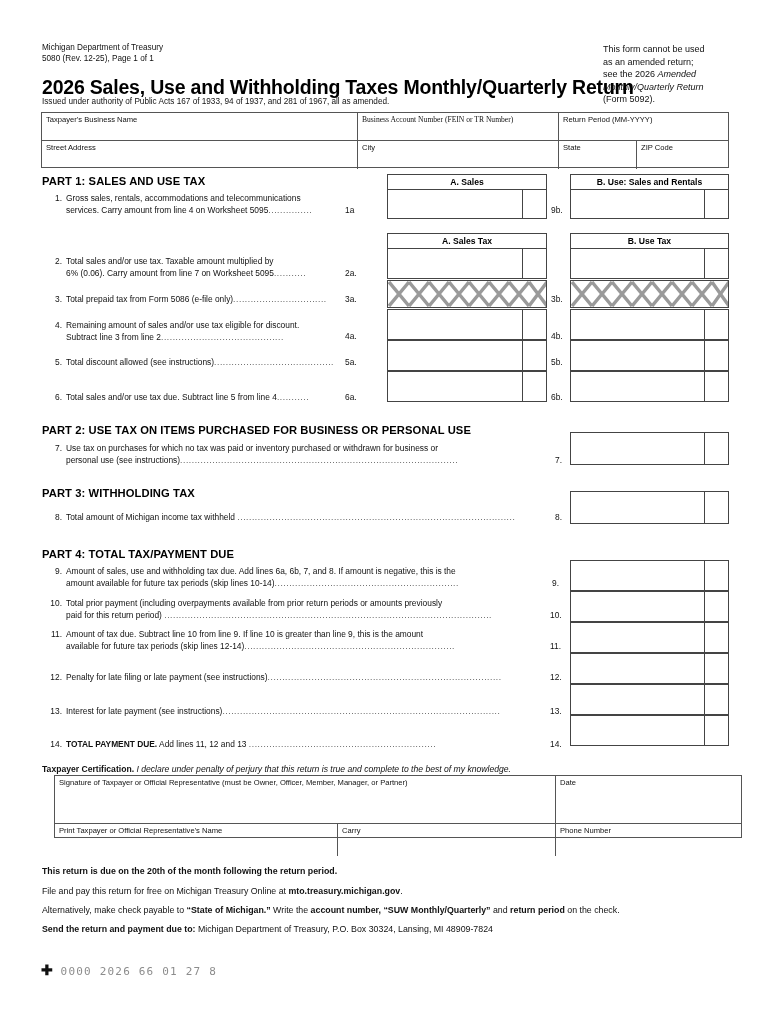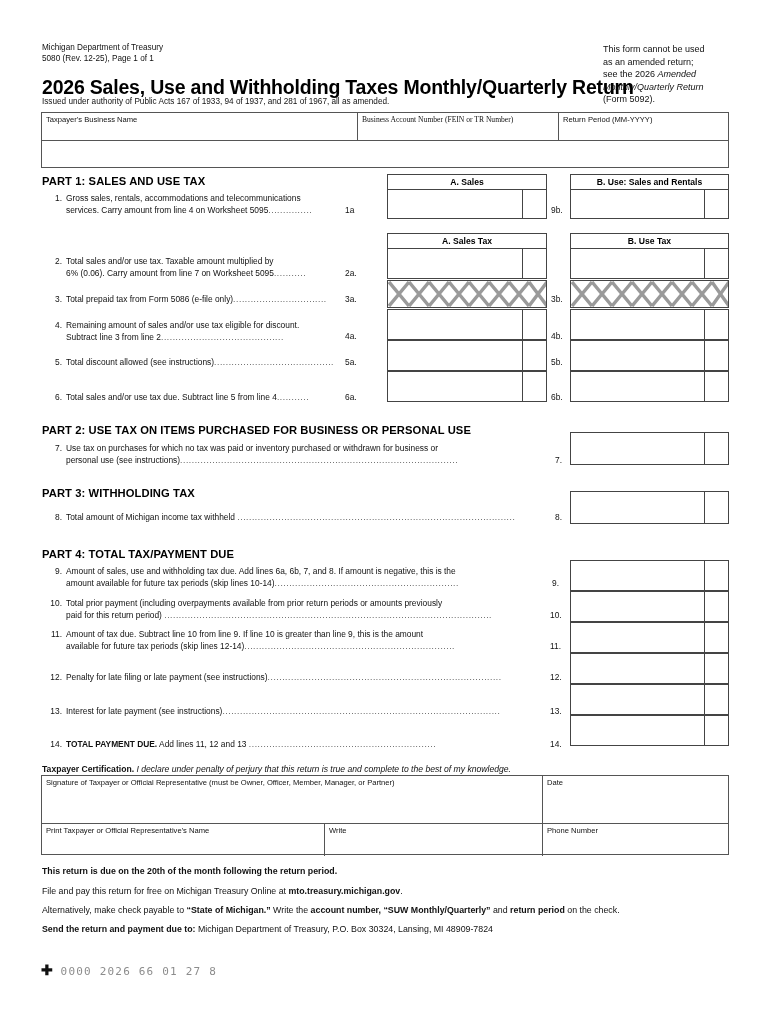--- a/index.html
+++ b/index.html
@@ -238,6 +238,15 @@
       <div class="idcell" style="left:316px; width:200px;font-family:Liberation Serif, serif;">Business Account Number (FEIN or TR Number)</div>
       <div class="vdiv" style="left:516px;"></div>
       <div class="idcell" style="left:517px; width:169px;">Return Period (MM-YYYY)</div>
+    </div>
+    <div class="idrow r2">
+      <div class="idcell" style="left:0; width:315px;">Street Address</div>
+      <div class="vdiv" style="left:315px;"></div>
+      <div class="idcell" style="left:316px; width:200px;">City</div>
+      <div class="vdiv" style="left:516px;"></div>
+      <div class="idcell" style="left:517px; width:77px;">State</div>
+      <div class="vdiv" style="left:594px;"></div>
+      <div class="idcell" style="left:595px; width:91px;">ZIP Code</div>
     </div>
   </div>
 

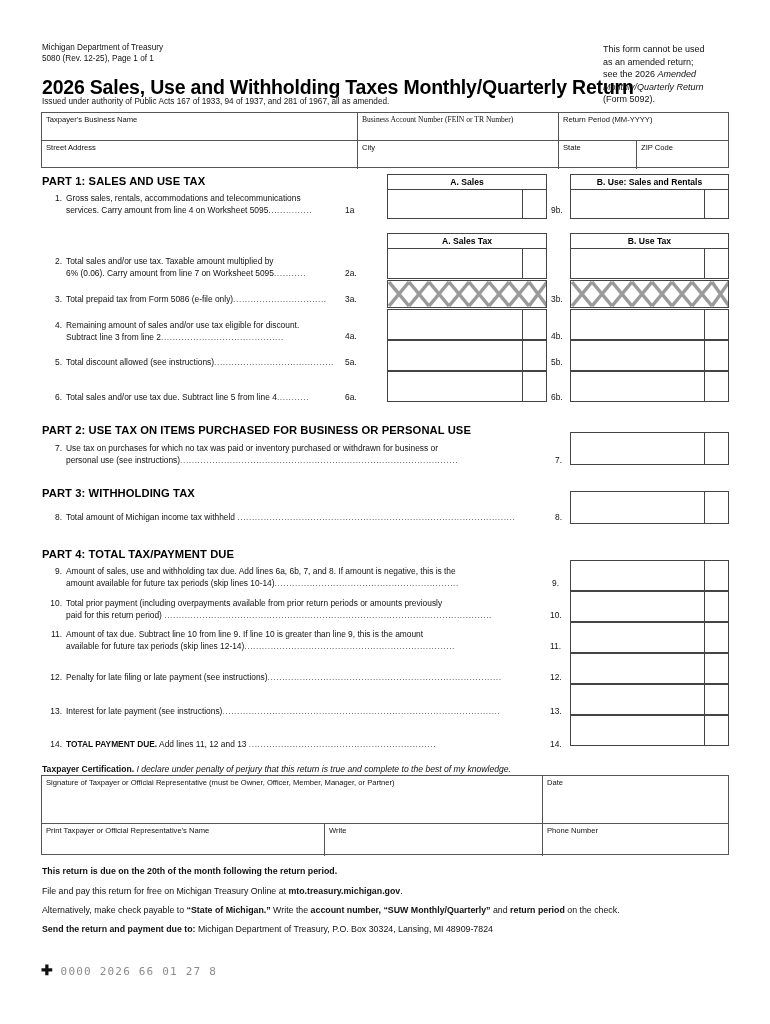--- a/index.html
+++ b/index.html
@@ -161,8 +161,8 @@
 
   .certbox {
     position: absolute;
-    left: 41px; top: 775px;
-    width: 688px; height: 80px;
+    left: 54px; top: 775px;
+    width: 688px; height: 63px;
     border: 1px solid #555;
     box-sizing: border-box;
   }

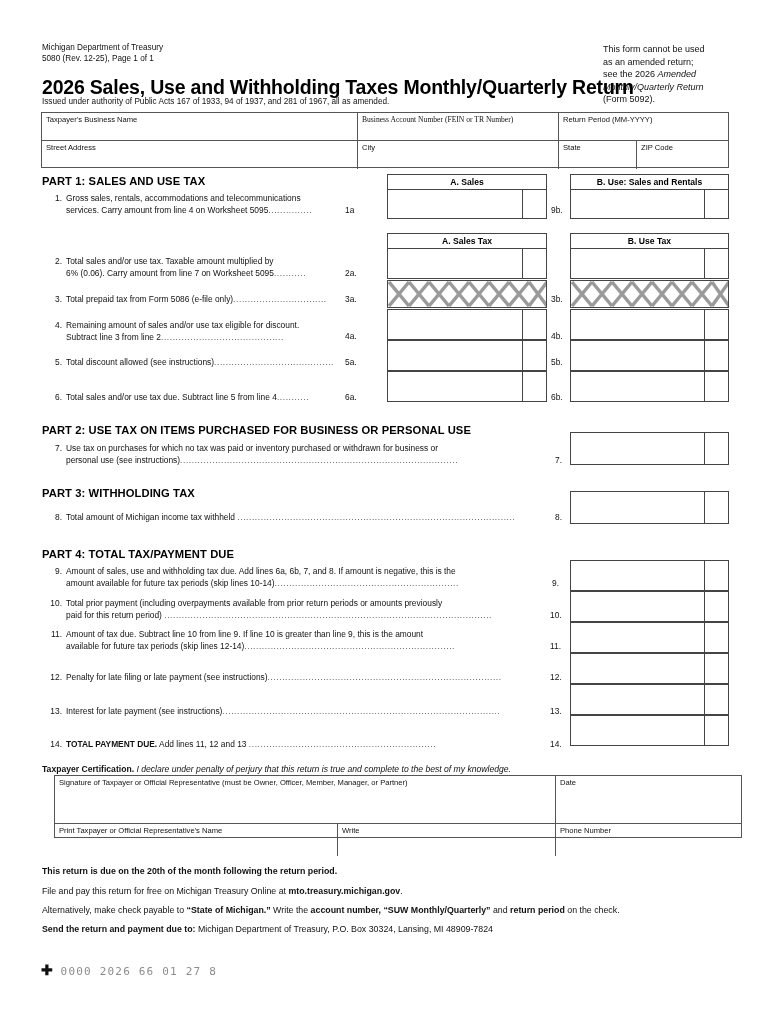--- a/index.html
+++ b/index.html
@@ -484,7 +484,7 @@
     <div class="certrow c2">
       <div class="certcell" style="left:0; width:282px;">Print Taxpayer or Official Representative's Name</div>
       <div class="vdiv" style="left:282px;"></div>
-      <div class="certcell" style="left:283px; width:217px;">Write</div>
+      <div class="certcell" style="left:283px; width:217px;">Carry</div>
       <div class="vdiv" style="left:500px;"></div>
       <div class="certcell" style="left:501px; width:185px;">Phone Number</div>
     </div>

